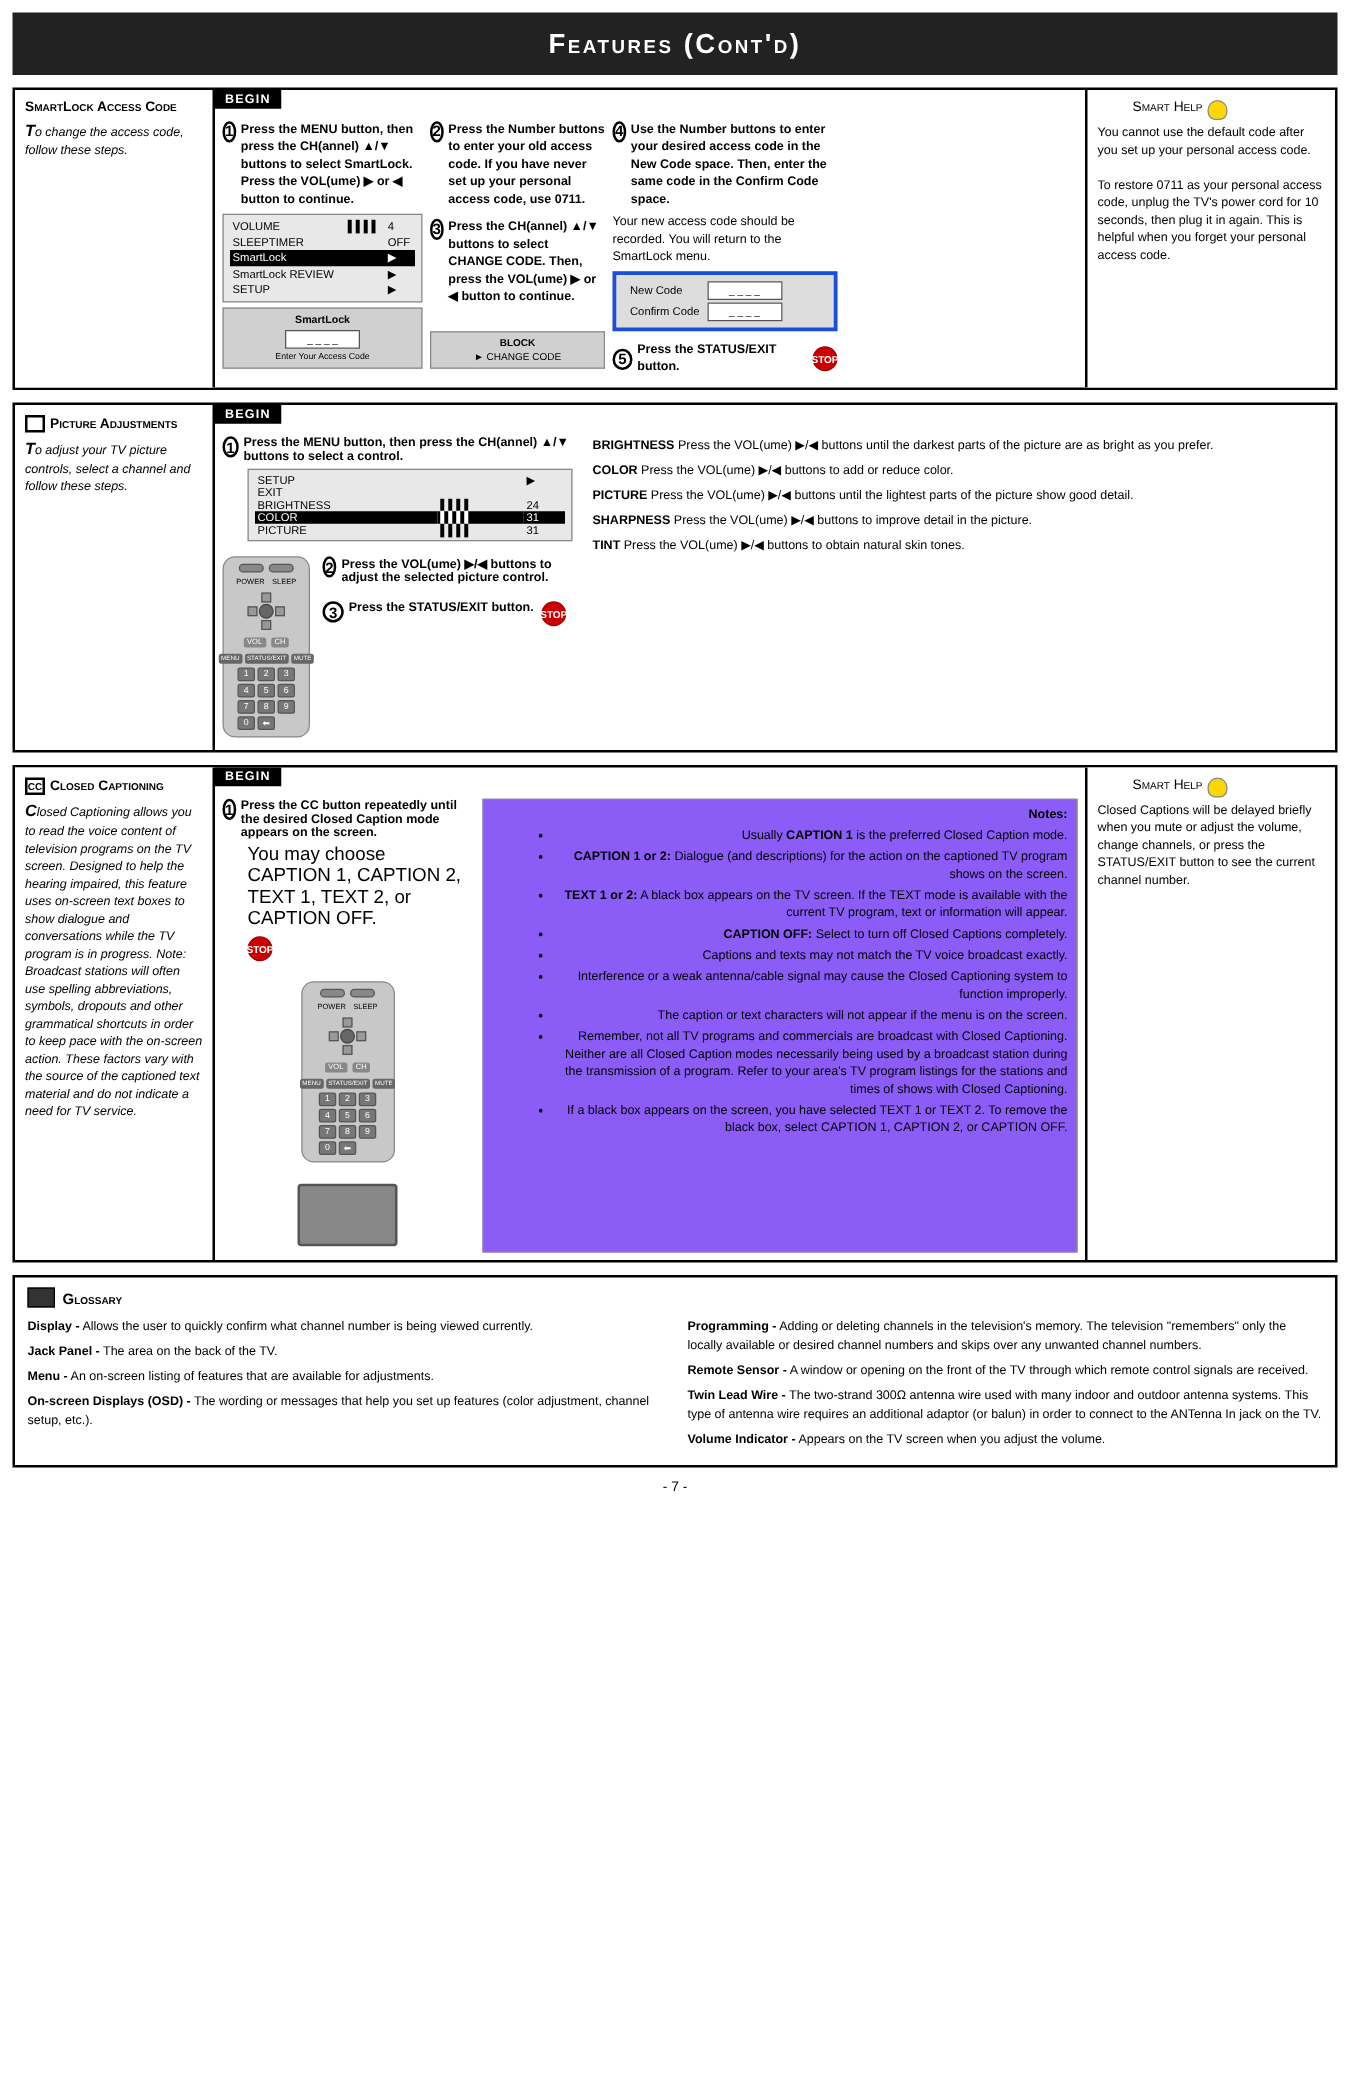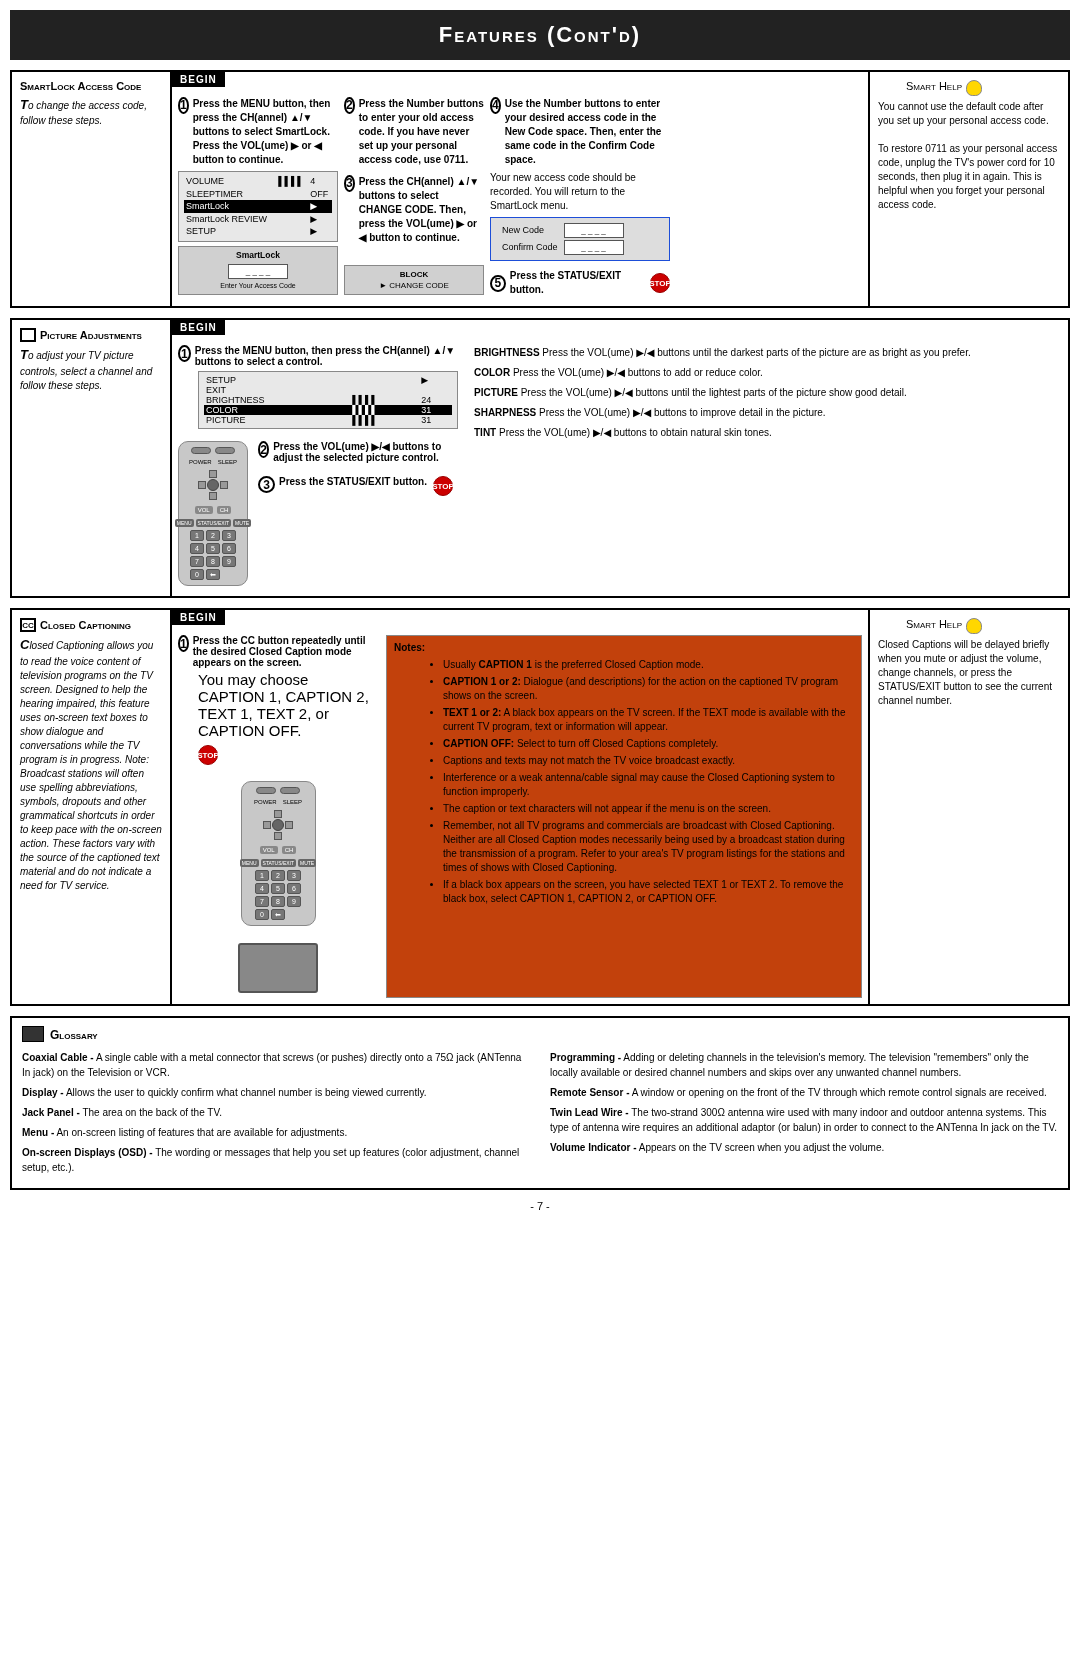--- a/index.html
+++ b/index.html
@@ -281,7 +281,7 @@
 
     
     .code-box {
-      border: 1px solid #1d4ed8;
+      border: 3px solid #1d4ed8;
       background: #ddd;
       padding: 4px 8px;
       font-size: 9px;

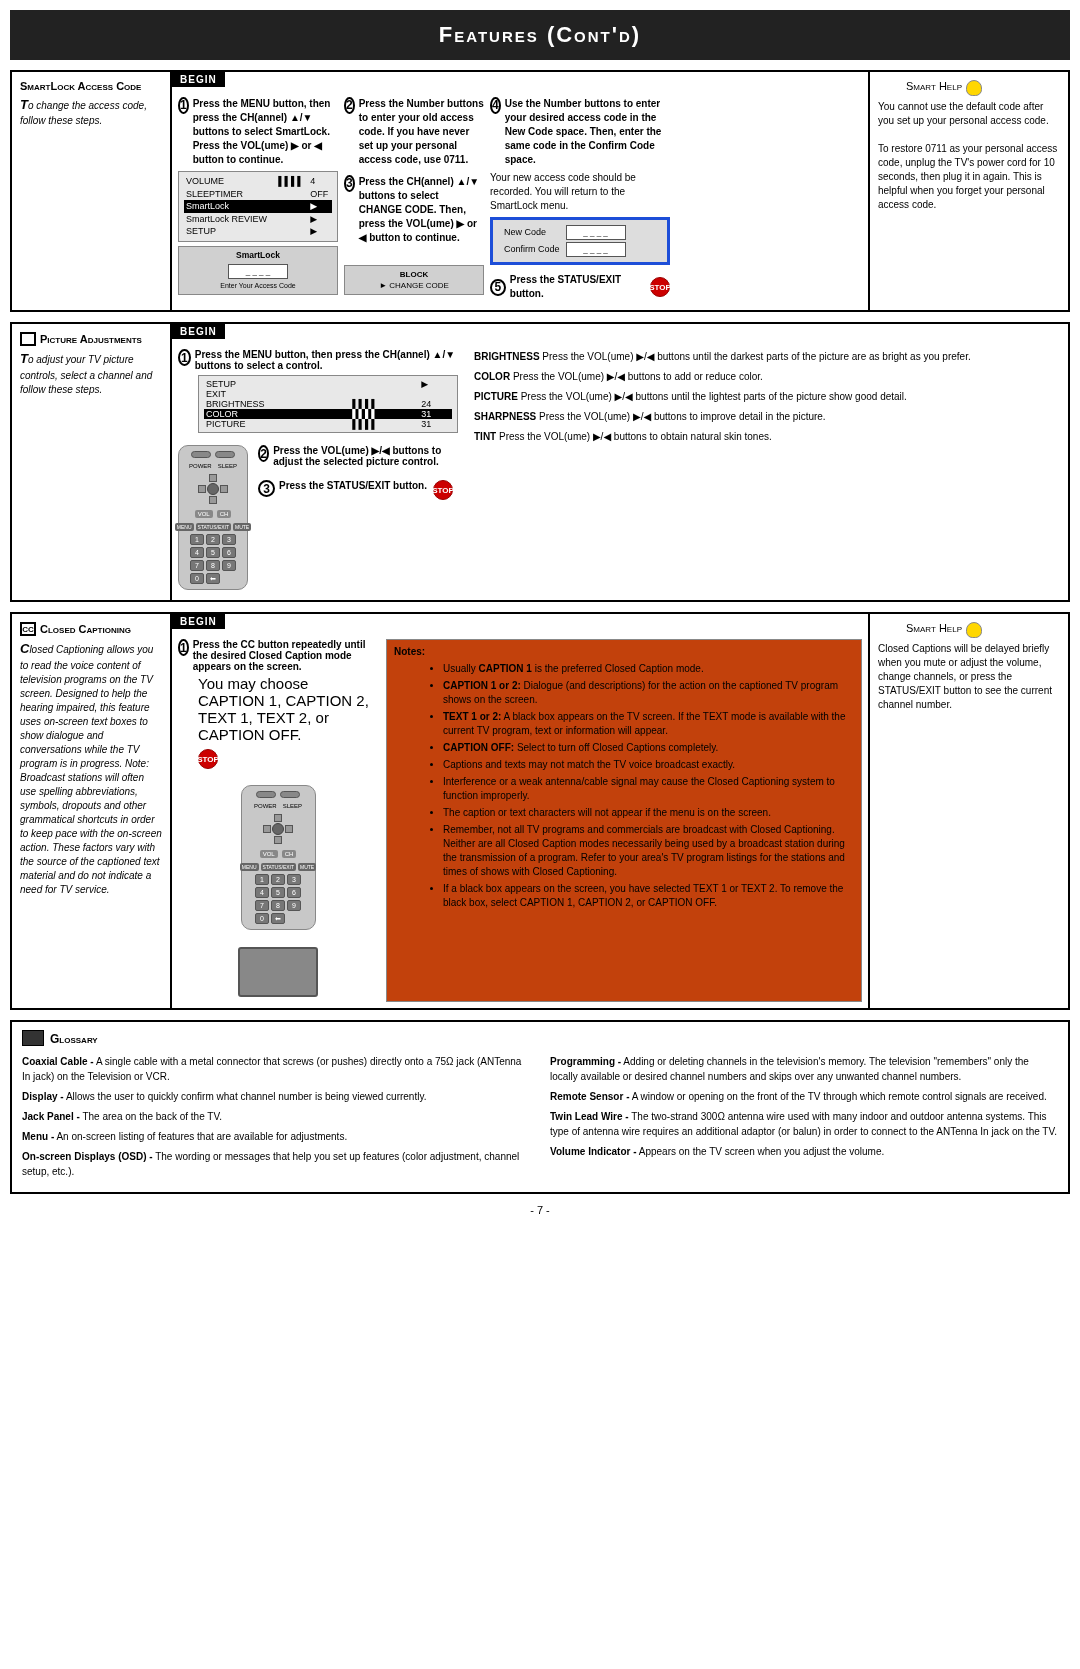--- a/index.html
+++ b/index.html
@@ -394,7 +394,8 @@
       padding: 5px 7px;
       font-size: 10px;
       line-height: 1.4;
-      background: #c2410c;
+      background: #8b5cf6;
+      text-align: right;
     }
 
     .notes-box .notes-title {

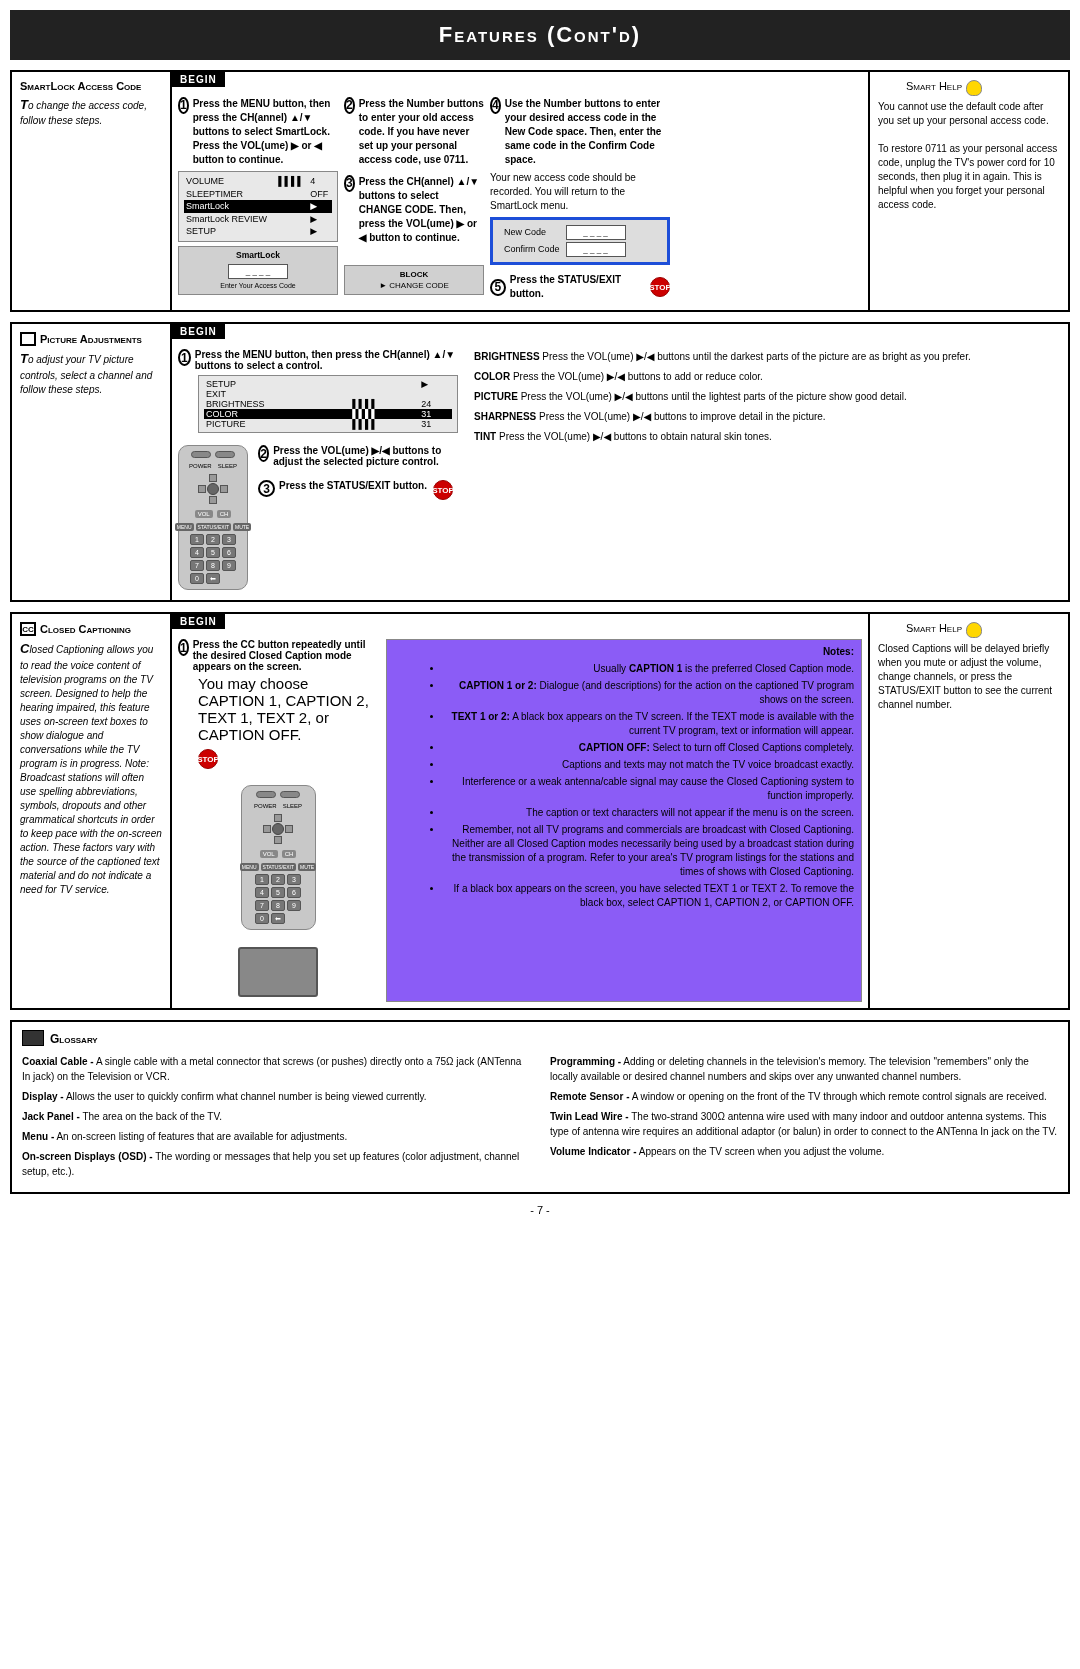--- a/index.html
+++ b/index.html
@@ -826,10 +826,6 @@
 
     <div>
       <div class="glossary-entry">
-        <span class="glossary-term">Coaxial Cable -</span>
-        <span> A single cable with a metal connector that screws (or pushes) directly onto a 75Ω jack (ANTenna In jack) on the Television or VCR.</span>
-      </div>
-      <div class="glossary-entry">
         <span class="glossary-term">Display -</span>
         <span> Allows the user to quickly confirm what channel number is being viewed currently.</span>
       </div>

